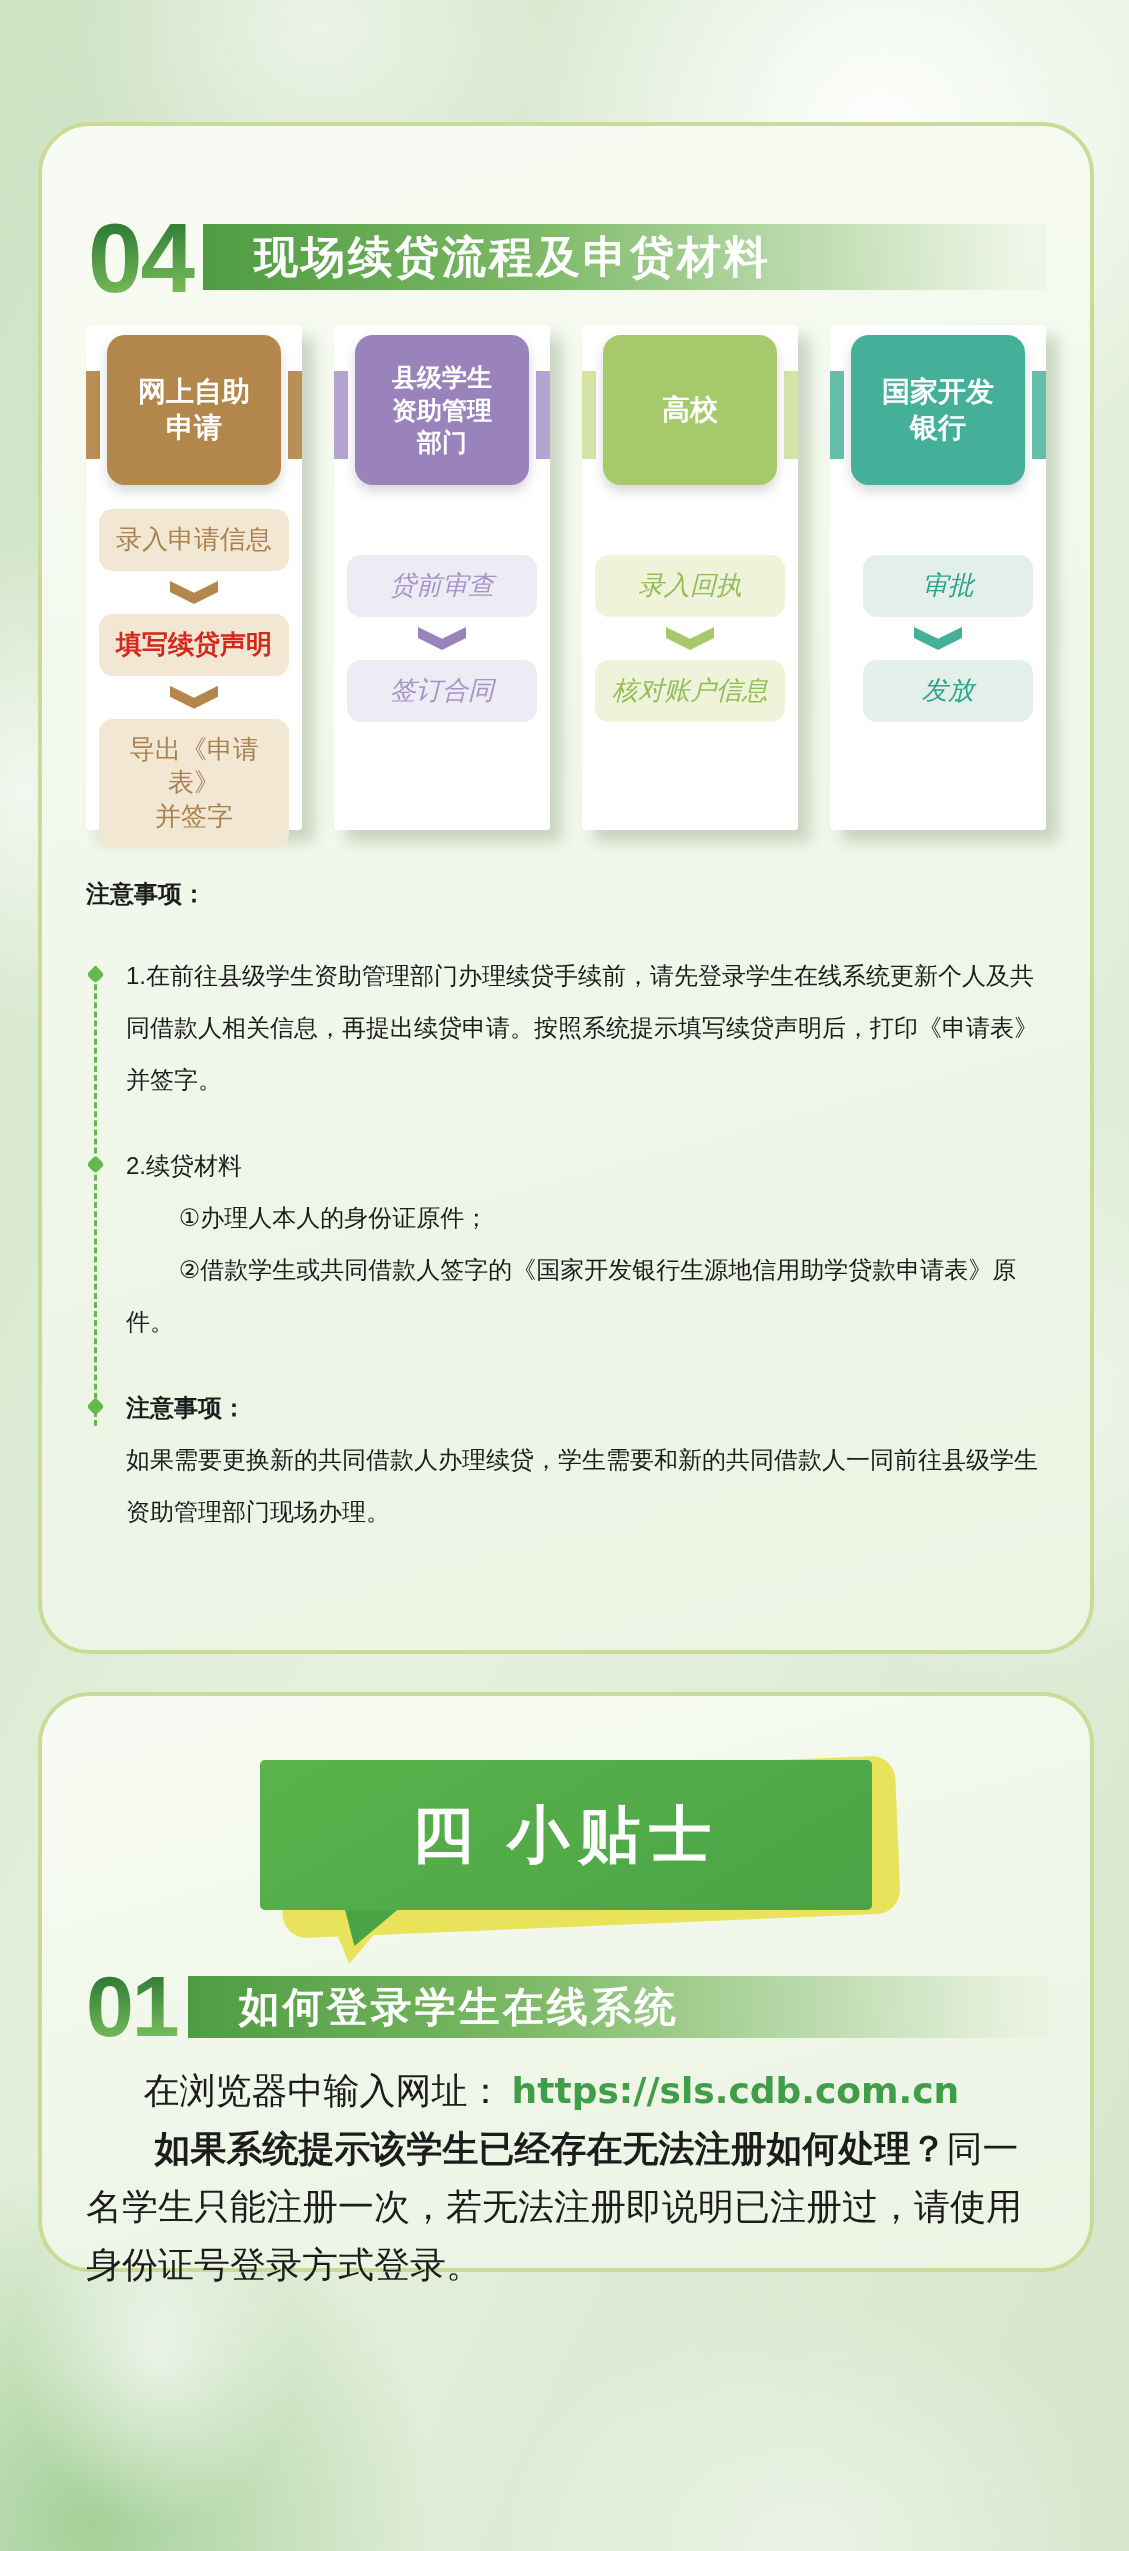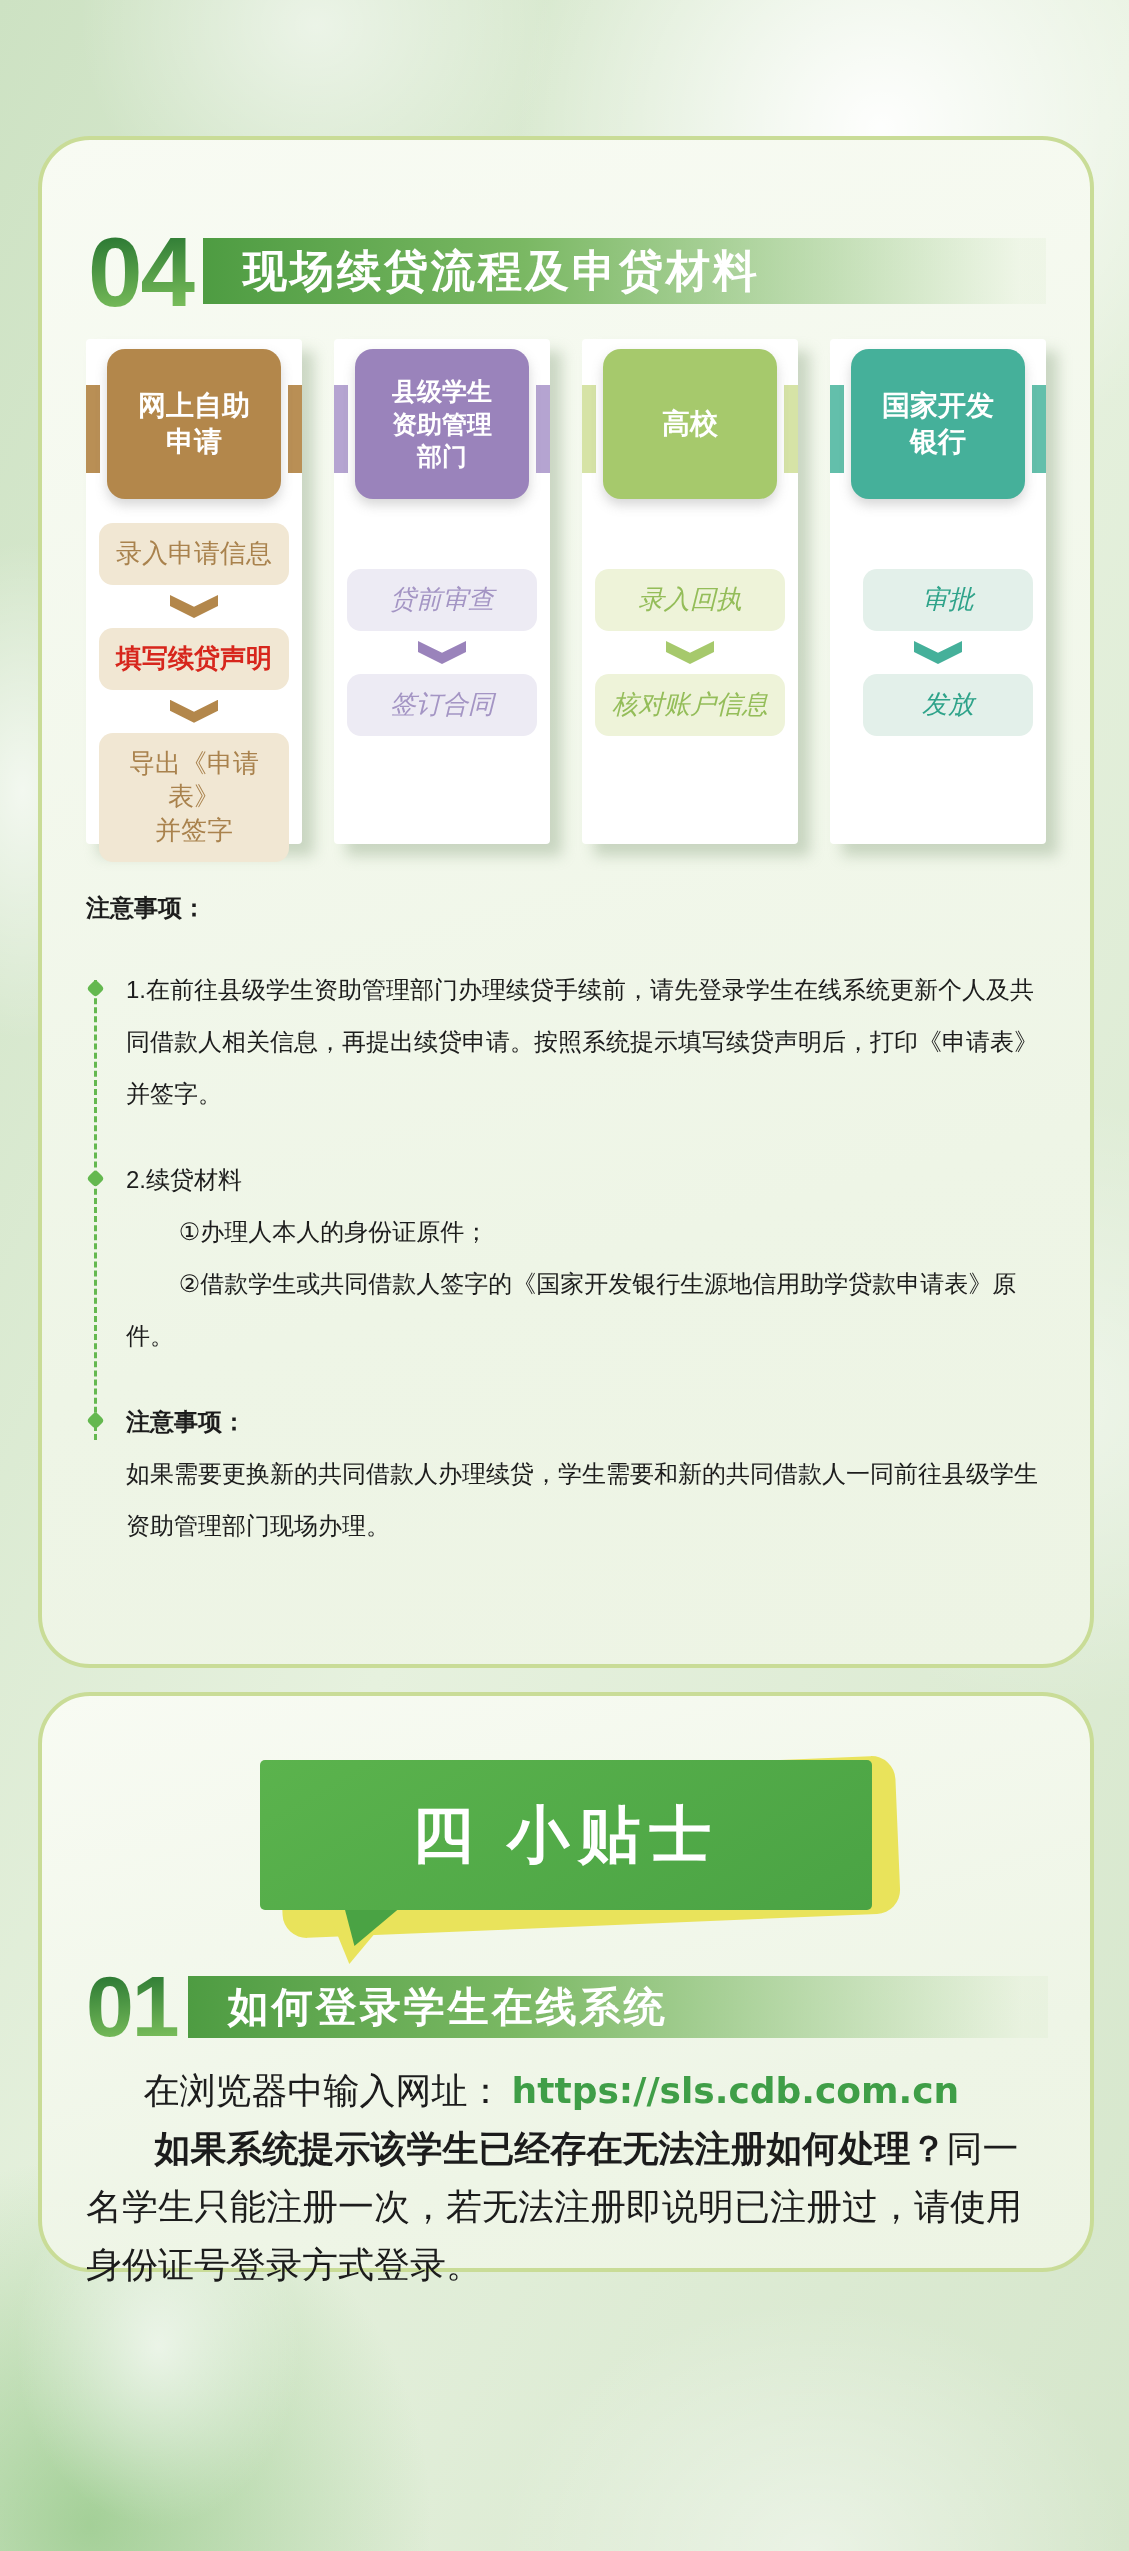--- a/index.html
+++ b/index.html
@@ -22,7 +22,7 @@
     border:4px solid var(--card-border);border-radius:52px;
     background:linear-gradient(165deg,#f8fbf3,#eef5e6 70%,#edf4e4);
   }
-  .card1{top:136px;height:1532px;padding:0 44px;}
+  .card1{top:122px;height:1532px;padding:0 44px;}
   .card2{top:1692px;height:580px;padding:0 42px;}
 
   

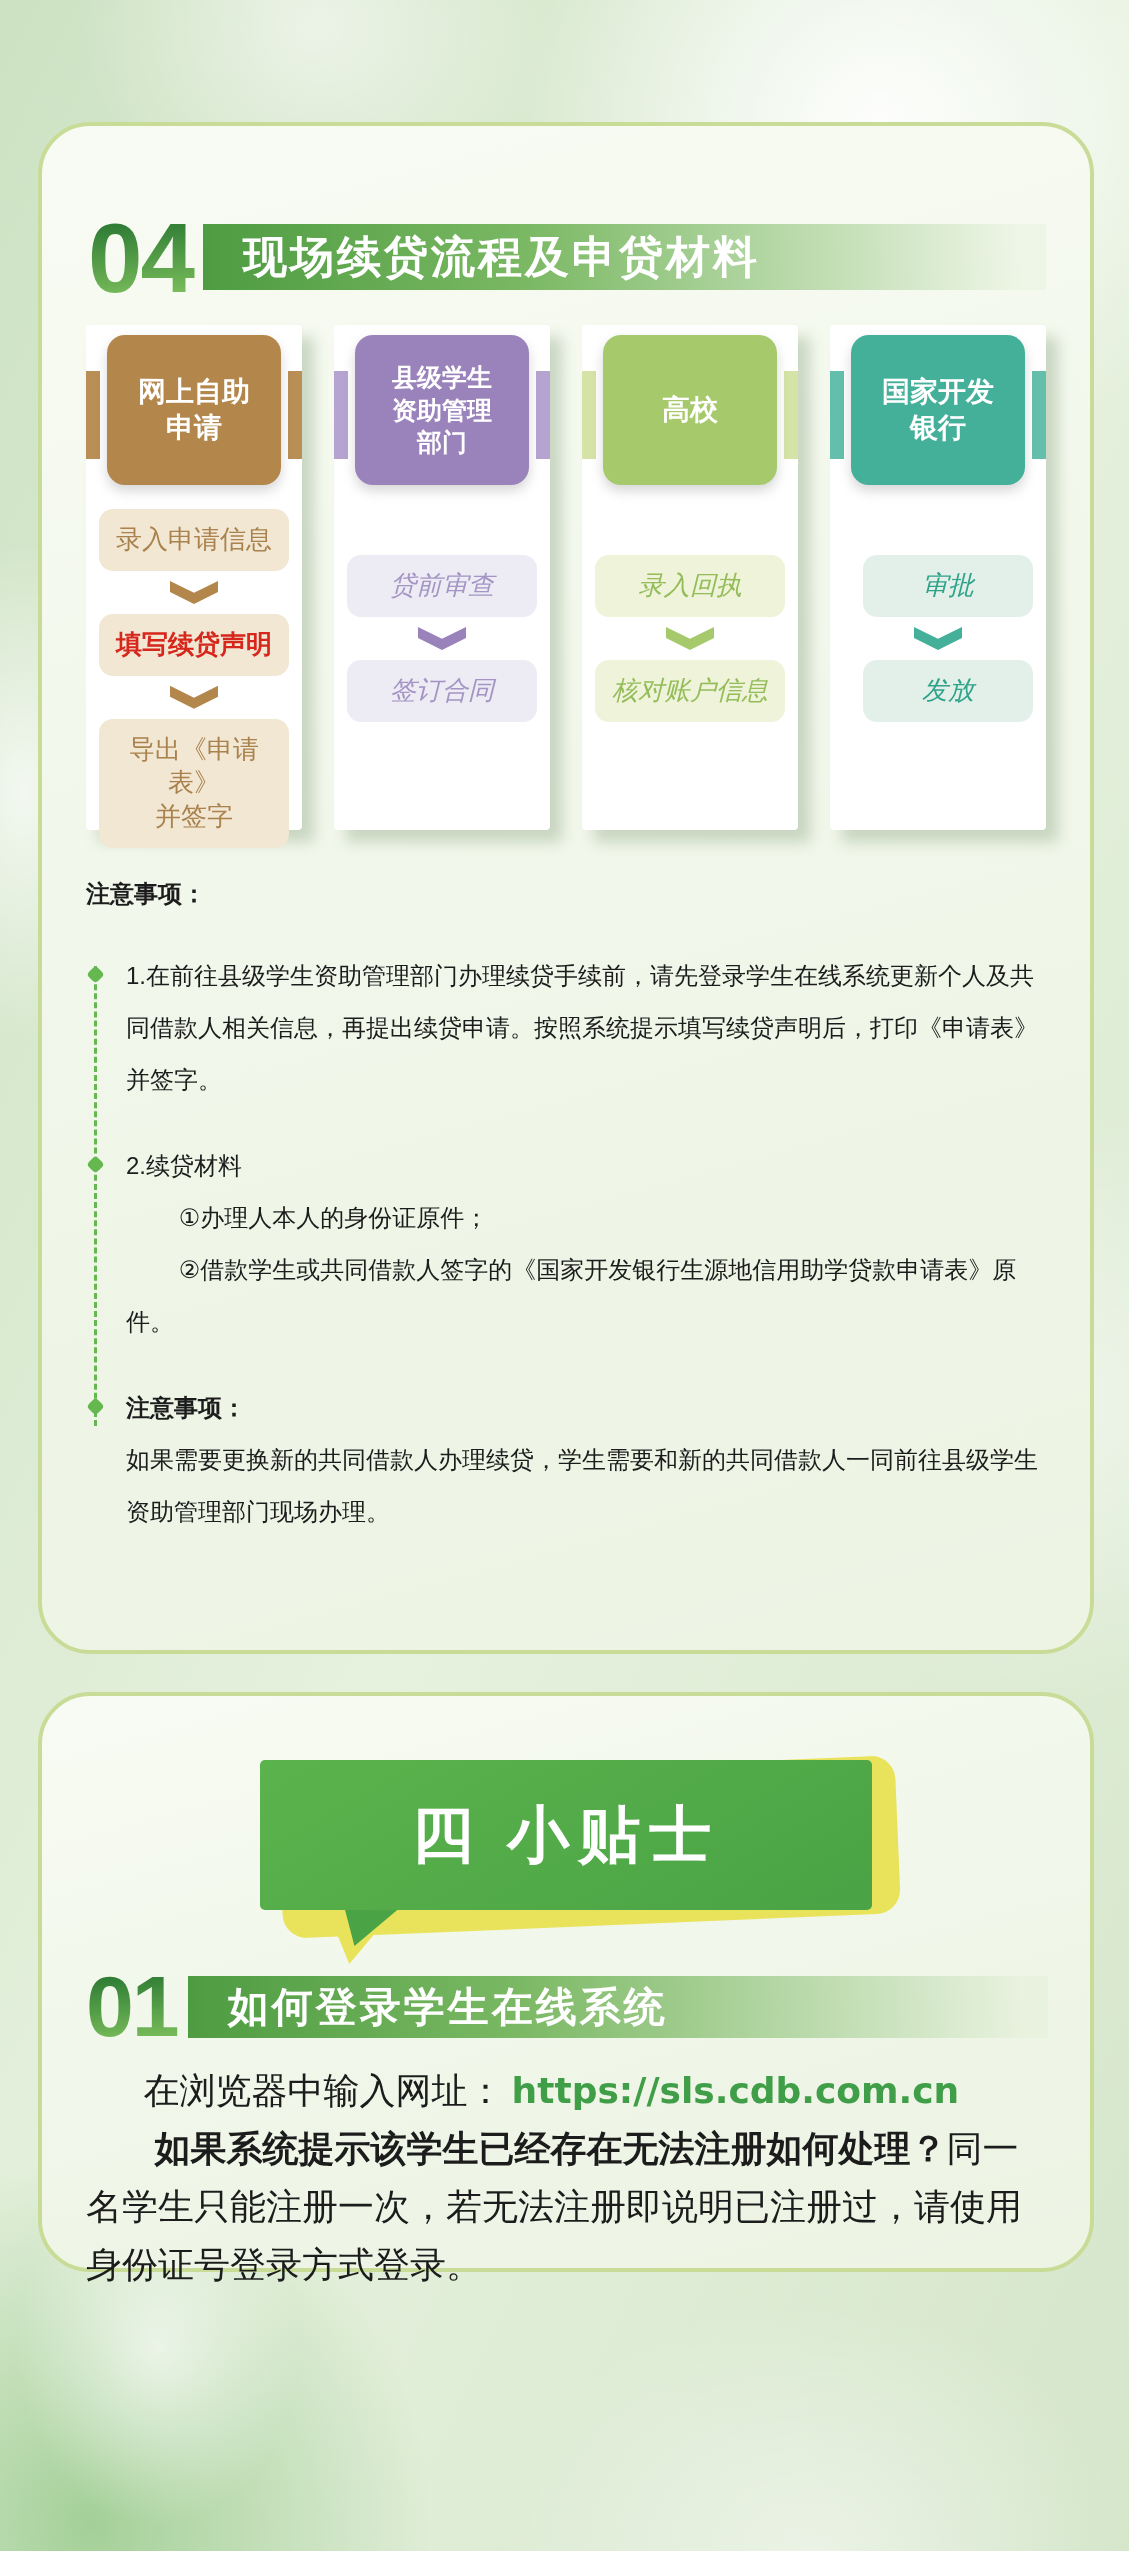--- a/index.html
+++ b/index.html
@@ -35,7 +35,7 @@
   }
   .sec-bar{
     flex:1;height:66px;margin-top:12px;display:flex;align-items:center;
-    padding-left:40px;letter-spacing:3px;
+    padding-left:51px;letter-spacing:3px;
     color:#fff;font-size:44px;font-weight:700;
     background:linear-gradient(90deg,var(--bar-green),#7ab863 38%,rgba(190,220,170,.12) 97%);
   }

